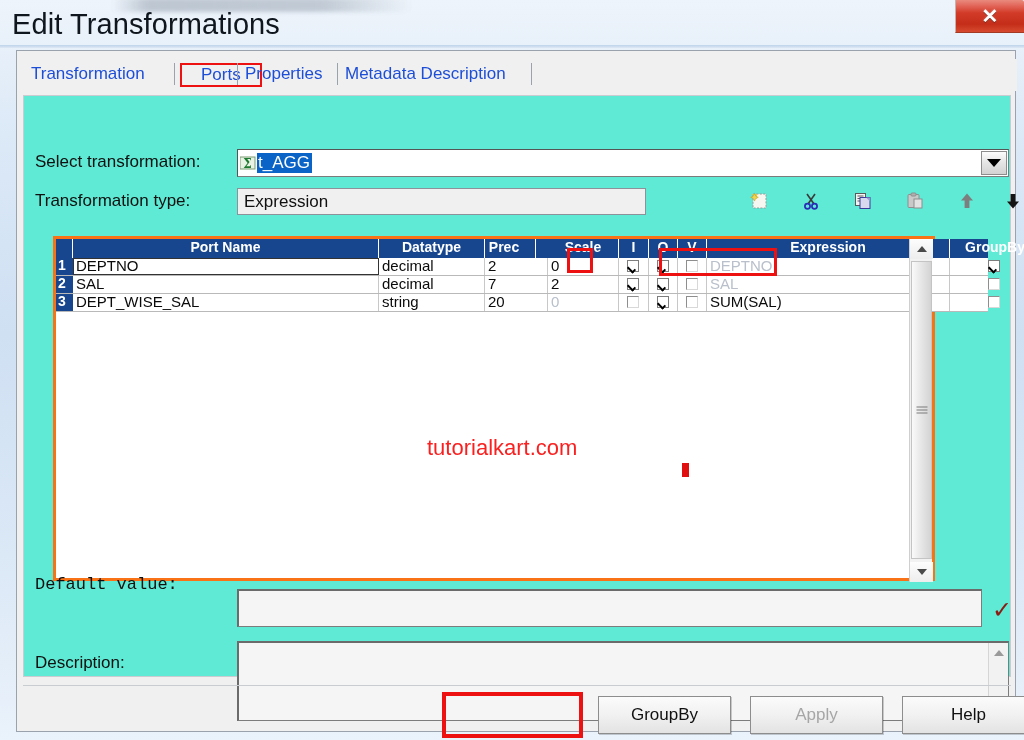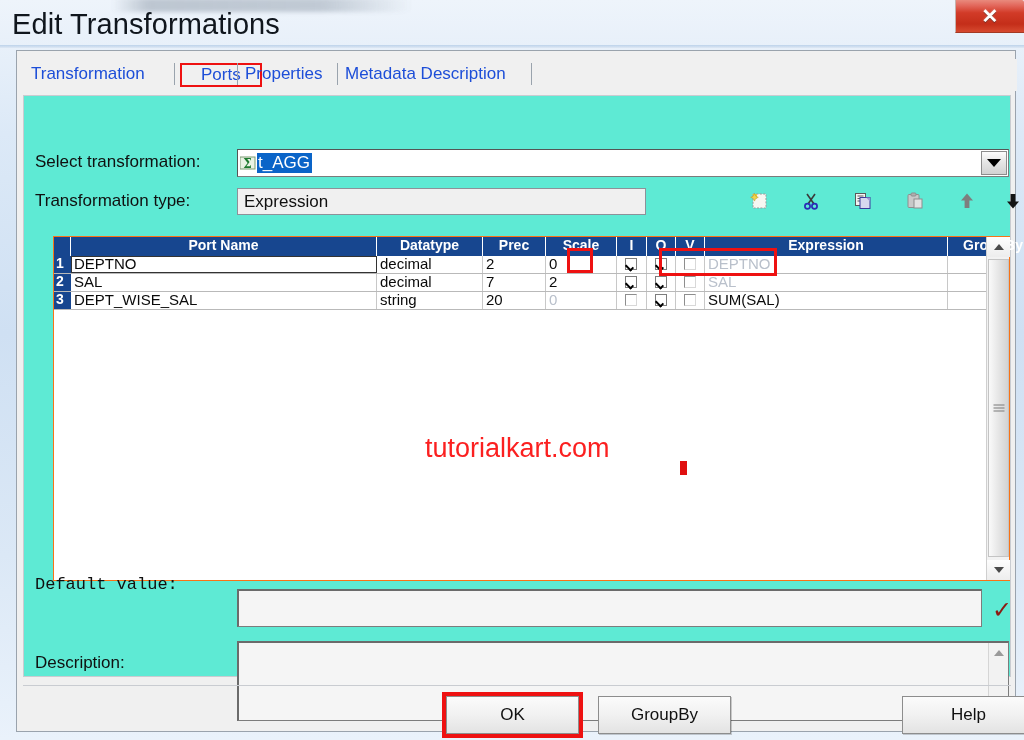--- a/index.html
+++ b/index.html
@@ -69,8 +69,8 @@
   .tbtn{position:absolute;top:0;width:34px;height:30px;display:flex;align-items:center;justify-content:center;cursor:pointer;}
 
   
-  .gridwrap{position:absolute;left:29px;top:140px;width:957px;height:345px;
-    background:#ffffff;border:1px solid #f97316;box-sizing:border-box;}
+  .gridwrap{position:absolute;left:29px;top:140px;width:882px;height:345px;
+    background:#ffffff;border:3px solid #f97316;box-sizing:border-box;}
   .grid{position:absolute;left:0;top:0;width:932px;}
   .hdr{position:relative;height:19px;background:#17468f;}
   .hdr .hc{position:absolute;top:0;height:19px;color:#ffffff;font-size:14px;font-weight:bold;

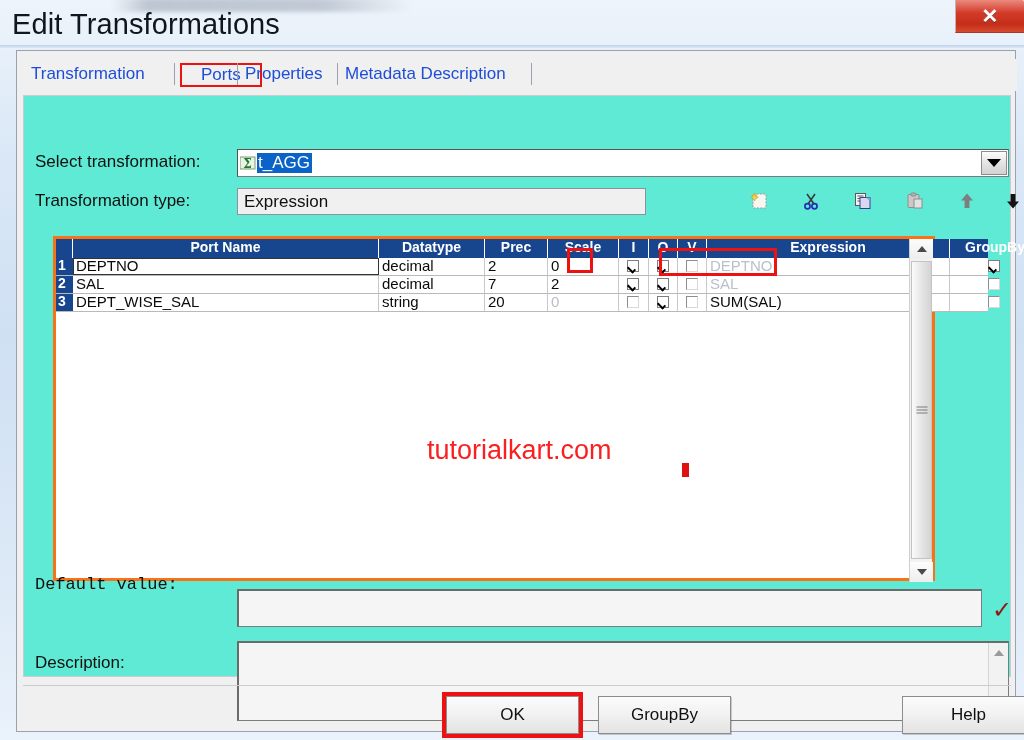--- a/index.html
+++ b/index.html
@@ -236,7 +236,7 @@
             <div class="hc" style="left:0px;width:17px;"></div>
             <div class="hc" style="left:17px;width:306px;">Port Name</div>
             <div class="hc" style="left:323px;width:106px;">Datatype</div>
-            <div class="hc" style="left:429px;width:63px;">Prec</div>
+            <div class="hc" style="left:417px;width:63px;">Prec</div>
             <div class="hc" style="left:492px;width:71px;">Scale</div>
             <div class="hc" style="left:563px;width:30px;">I</div>
             <div class="hc" style="left:593px;width:29px;">O</div>

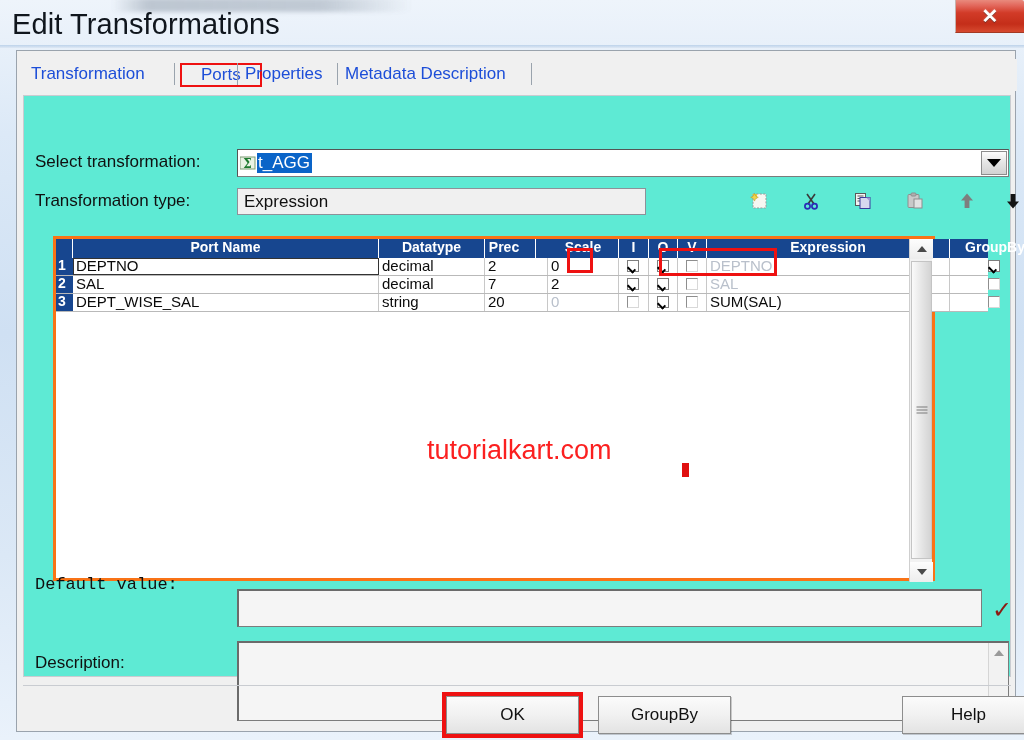--- a/index.html
+++ b/index.html
@@ -106,7 +106,7 @@
   .grip i{display:block;height:1px;background:#7b7b7b;margin-bottom:2px;}
 
   
-  .wm{position:absolute;left:400px;top:392px;font-size:27px;color:#fb2020;white-space:nowrap;}
+  .wm{position:absolute;left:400px;top:392px;font-size:22px;color:#fb2020;white-space:nowrap;}
   .wm-dot{position:absolute;left:655px;top:420px;width:7px;height:14px;background:#e01010;}
 
   

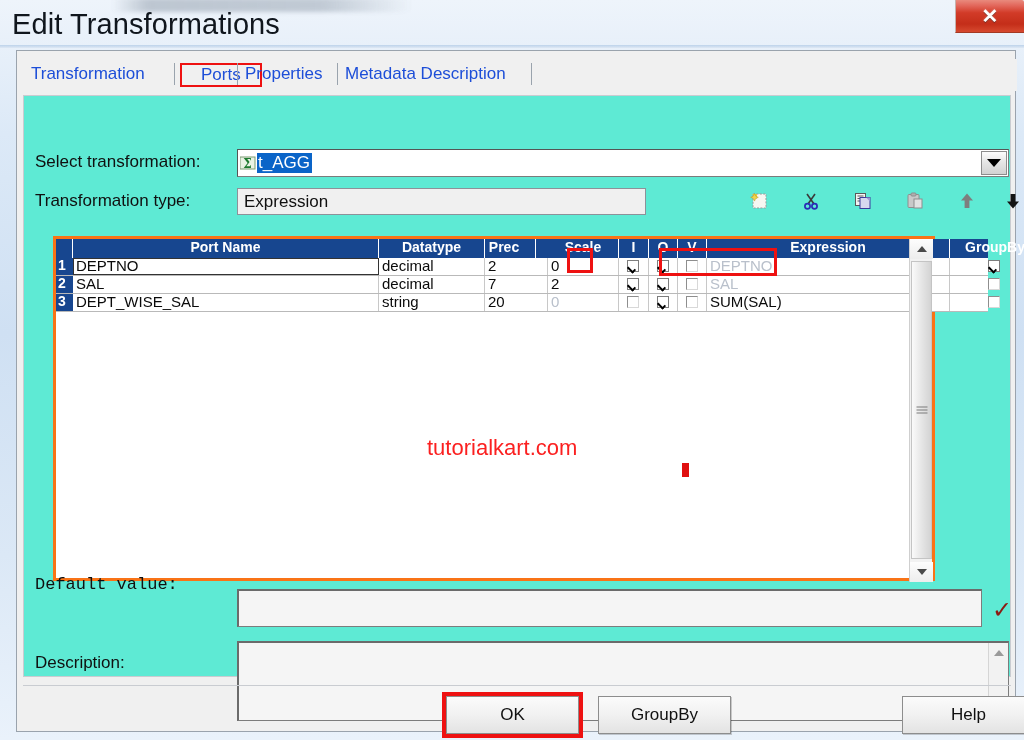--- a/index.html
+++ b/index.html
@@ -349,7 +349,6 @@
 
     <div class="footer-sep"></div>
 
-    <div class="btn" style="left:429px;">OK</div>
     <div class="btn-redring" style="left:425px;"></div>
     <div class="btn" style="left:581px;">GroupBy</div>
     <div class="btn" style="left:885px;">Help</div>

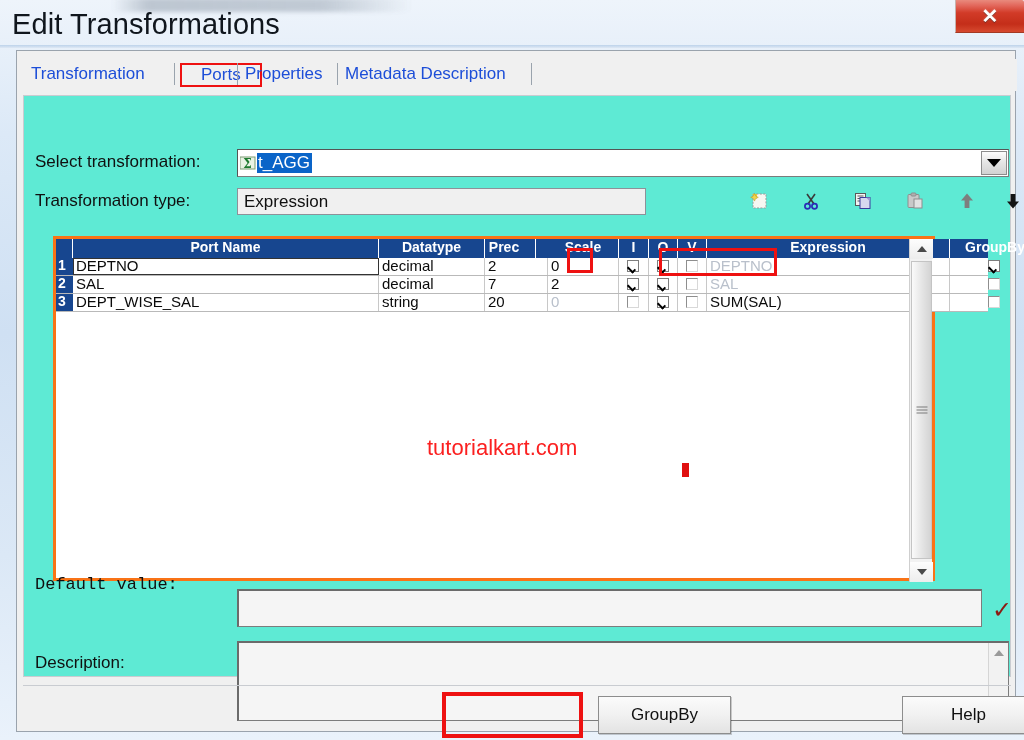--- a/index.html
+++ b/index.html
@@ -351,6 +351,7 @@
 
     <div class="btn-redring" style="left:425px;"></div>
     <div class="btn" style="left:581px;">GroupBy</div>
+    <div class="btn disabled" style="left:733px;">Apply</div>
     <div class="btn" style="left:885px;">Help</div>
   </div>
 

